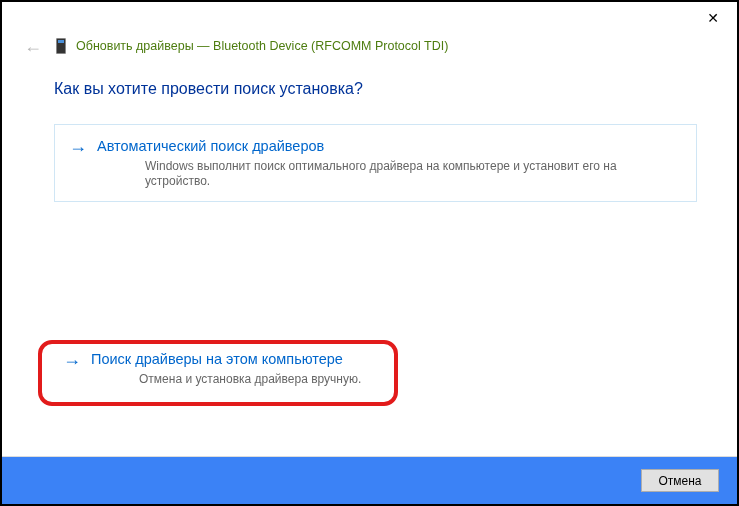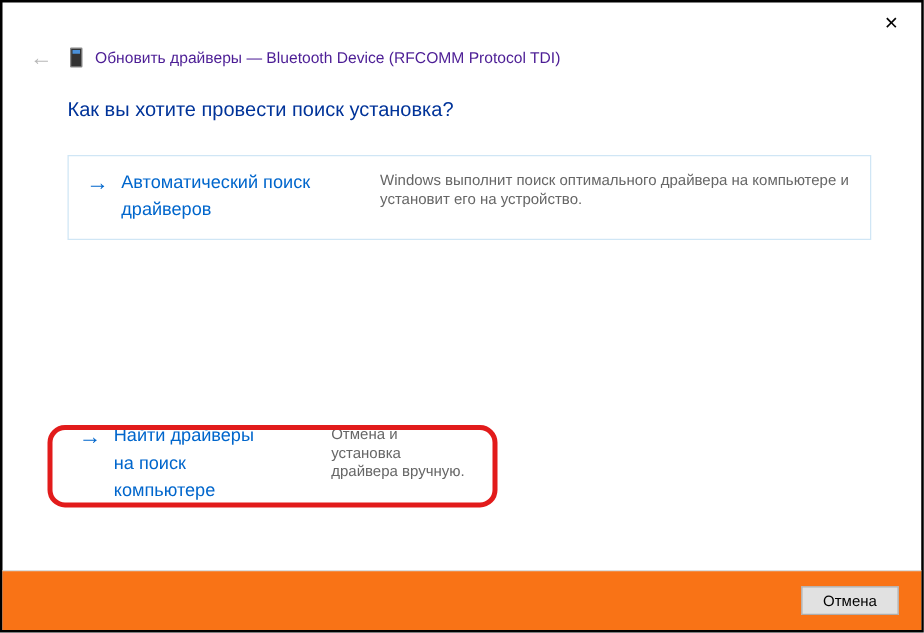--- a/index.html
+++ b/index.html
@@ -72,7 +72,7 @@
   }
   .headertext {
     font-size: 12.5px;
-    color: #4c1d95;
+    color: #4d7c0f;
   }
   .content {
     padding: 22px 40px 0 52px;

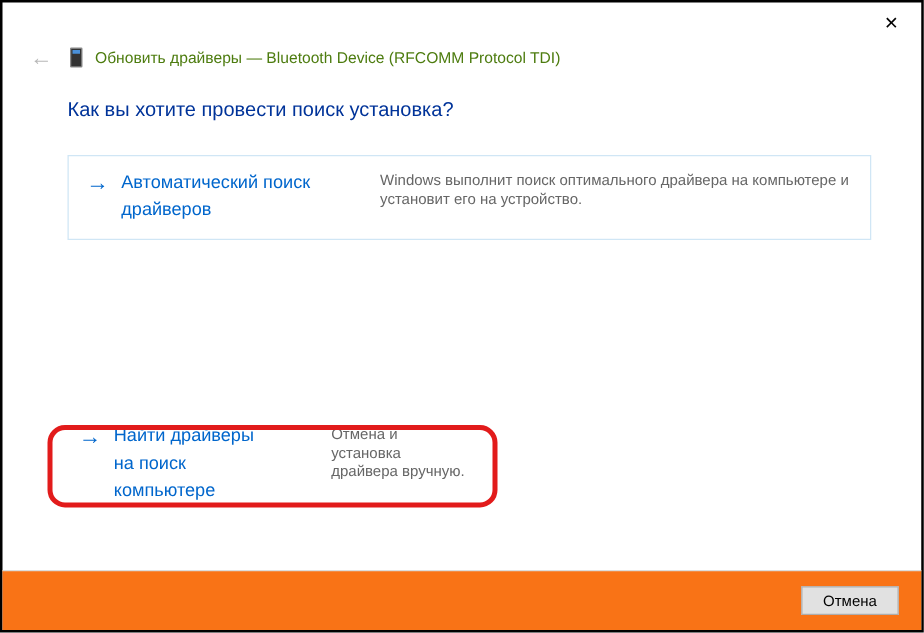--- a/index.html
+++ b/index.html
@@ -104,7 +104,7 @@
   }
   .opt-body {
     display: flex;
-    flex-direction: row;
+    flex-direction: column;
   }
   .opt-title {
     color: #0066cc;

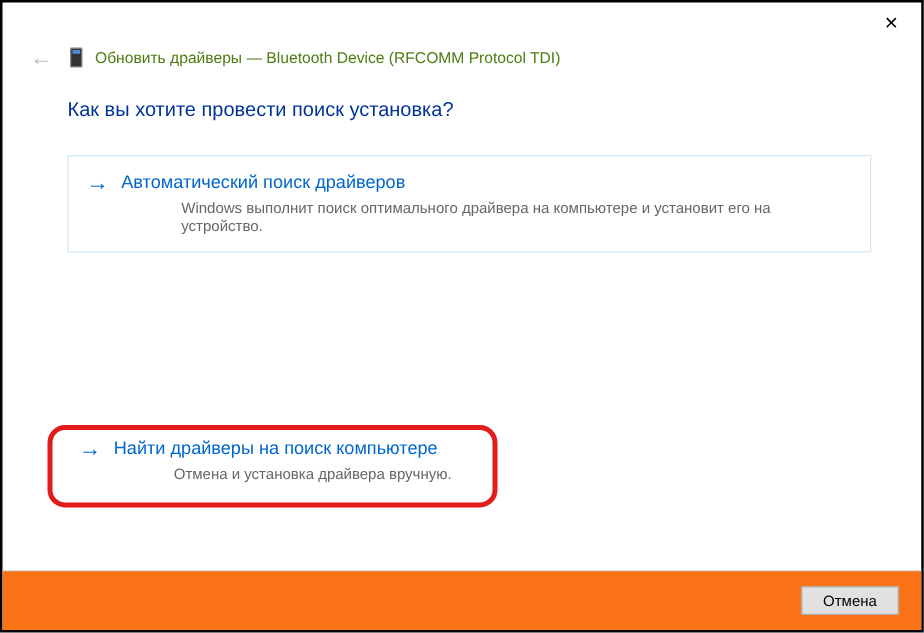--- a/index.html
+++ b/index.html
@@ -189,7 +189,7 @@
         <div class="opt-row">
           <span class="opt-arrow">→</span>
           <div class="opt-body">
-            <span class="opt-title">Найти драйверы на поиск компьютере</span>
+            <span class="opt-title">Поиск драйверы на этом компьютере</span>
             <span class="opt-desc">Отмена и установка драйвера вручную.</span>
           </div>
         </div>

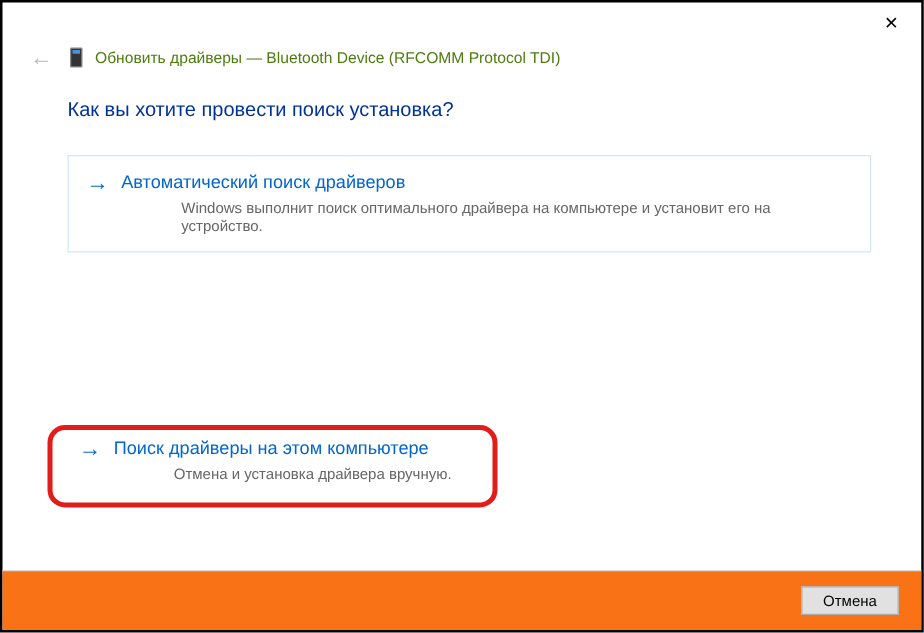--- a/index.html
+++ b/index.html
@@ -136,7 +136,7 @@
   }
   .footer {
     height: 48px;
-    background: #f97316;
+    background: #3b82f6;
     border-top: 1px solid #dcdcdc;
     display: flex;
     align-items: center;

